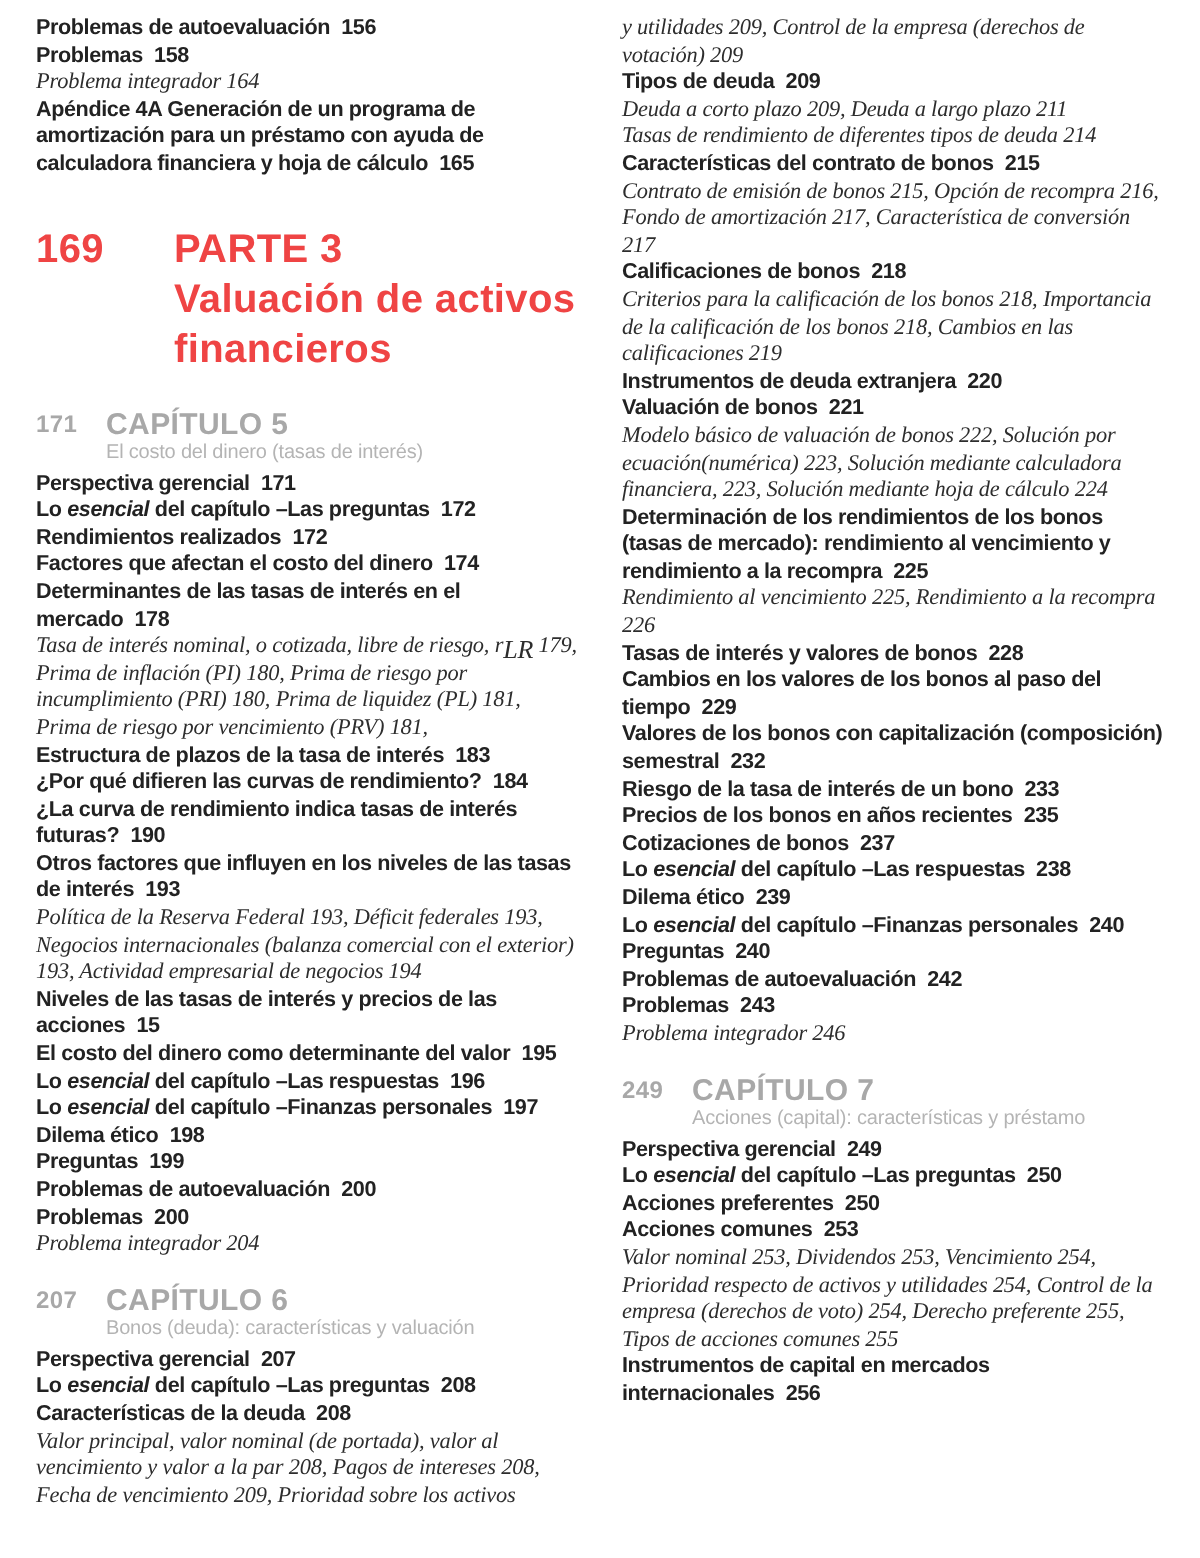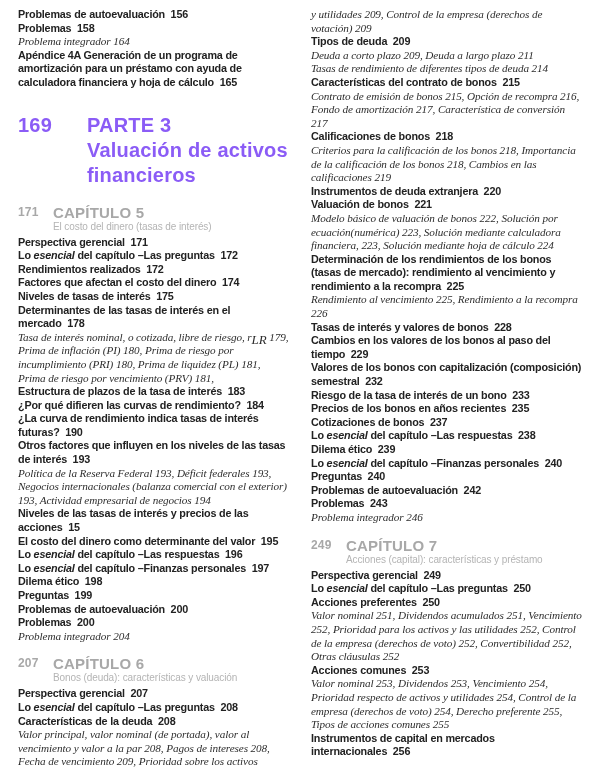--- a/index.html
+++ b/index.html
@@ -13,7 +13,7 @@
   .sub{margin:0;font-family:"Liberation Serif",serif;font-style:italic;
        font-size:11.2px;line-height:13.6px;color:#2d2d2d;letter-spacing:-0.1px;}
   .sub sub{font-size:13px;line-height:0;}
-  .part{display:flex;margin:23px 0 17px;color:#8b5cf6;
+  .part{display:flex;margin:23px 0 17px;color:#ef4444;
         font-family:"Liberation Sans",sans-serif;font-weight:bold;
         font-size:20px;line-height:25px;letter-spacing:0.2px;}
   .part .num{width:69px;flex:none;}

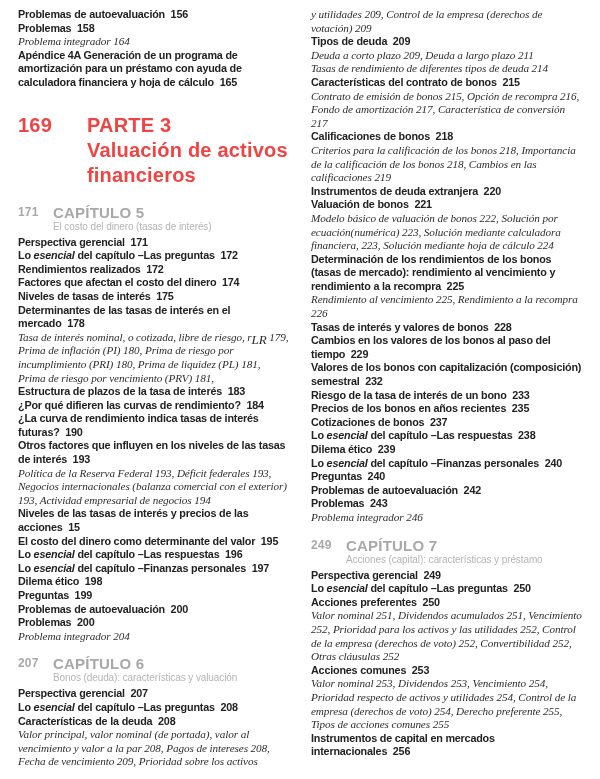--- a/index.html
+++ b/index.html
@@ -51,7 +51,6 @@
         <p class="entry"><span>Lo </span><i>esencial</i><span> del capítulo –Las preguntas</span><span class="pg">&nbsp;&nbsp;172</span></p>
         <p class="entry"><span>Rendimientos realizados</span><span class="pg">&nbsp;&nbsp;172</span></p>
         <p class="entry"><span>Factores que afectan el costo del dinero</span><span class="pg">&nbsp;&nbsp;174</span></p>
-        <p class="entry"><span>Niveles de tasas de interés</span><span class="pg">&nbsp;&nbsp;175</span></p>
         <p class="entry"><span>Determinantes de las tasas de interés en el mercado</span><span class="pg">&nbsp;&nbsp;178</span></p>
         <p class="sub"><span>Tasa de interés nominal, o cotizada, libre de riesgo, r</span><sub>LR</sub><span> 179, Prima de inflación (PI) 180, Prima de riesgo por incumplimiento (PRI) 180, Prima de liquidez (PL) 181, Prima de riesgo por vencimiento (PRV) 181,</span></p>
         <p class="entry"><span>Estructura de plazos de la tasa de interés</span><span class="pg">&nbsp;&nbsp;183</span></p>

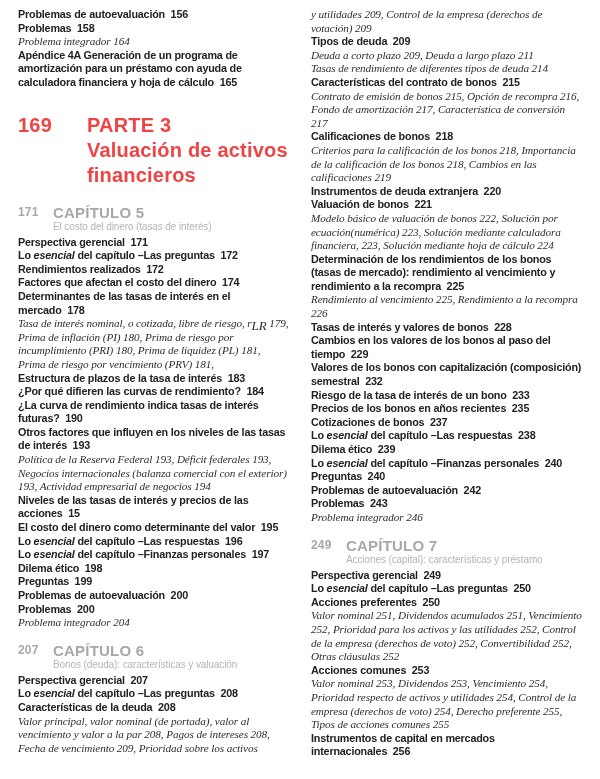--- a/index.html
+++ b/index.html
@@ -116,7 +116,6 @@
         <p class="entry"><span>Perspectiva gerencial</span><span class="pg">&nbsp;&nbsp;249</span></p>
         <p class="entry"><span>Lo </span><i>esencial</i><span> del capítulo –Las preguntas</span><span class="pg">&nbsp;&nbsp;250</span></p>
         <p class="entry"><span>Acciones preferentes</span><span class="pg">&nbsp;&nbsp;250</span></p>
-        <p class="sub"><span>Valor nominal 251, Dividendos acumulados 251, Vencimiento 252, Prioridad para los activos y las utilidades 252, Control de la empresa (derechos de voto) 252, Convertibilidad 252, Otras cláusulas 252</span></p>
         <p class="entry"><span>Acciones comunes</span><span class="pg">&nbsp;&nbsp;253</span></p>
         <p class="sub"><span>Valor nominal 253, Dividendos 253, Vencimiento 254, Prioridad respecto de activos y utilidades 254, Control de la empresa (derechos de voto) 254, Derecho preferente 255, Tipos de acciones comunes 255</span></p>
         <p class="entry"><span>Instrumentos de capital en mercados internacionales</span><span class="pg">&nbsp;&nbsp;256</span></p>

